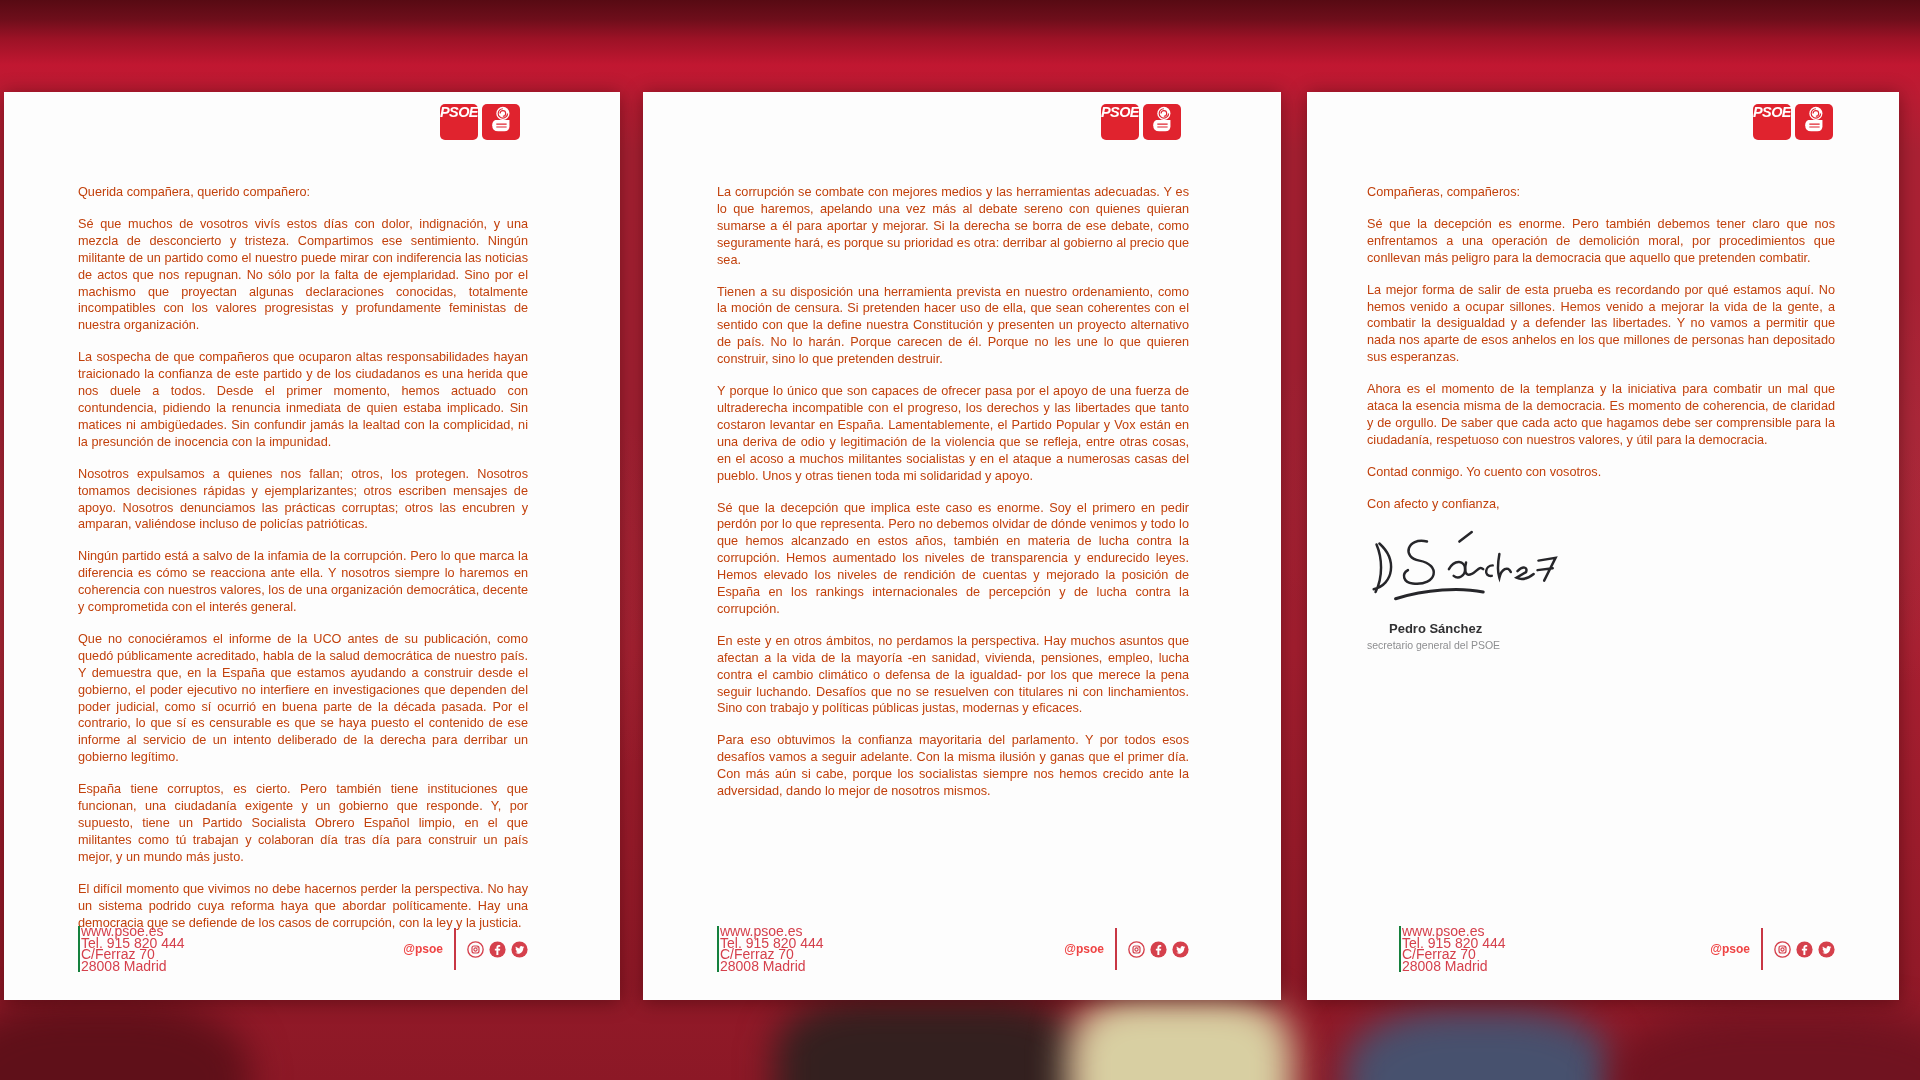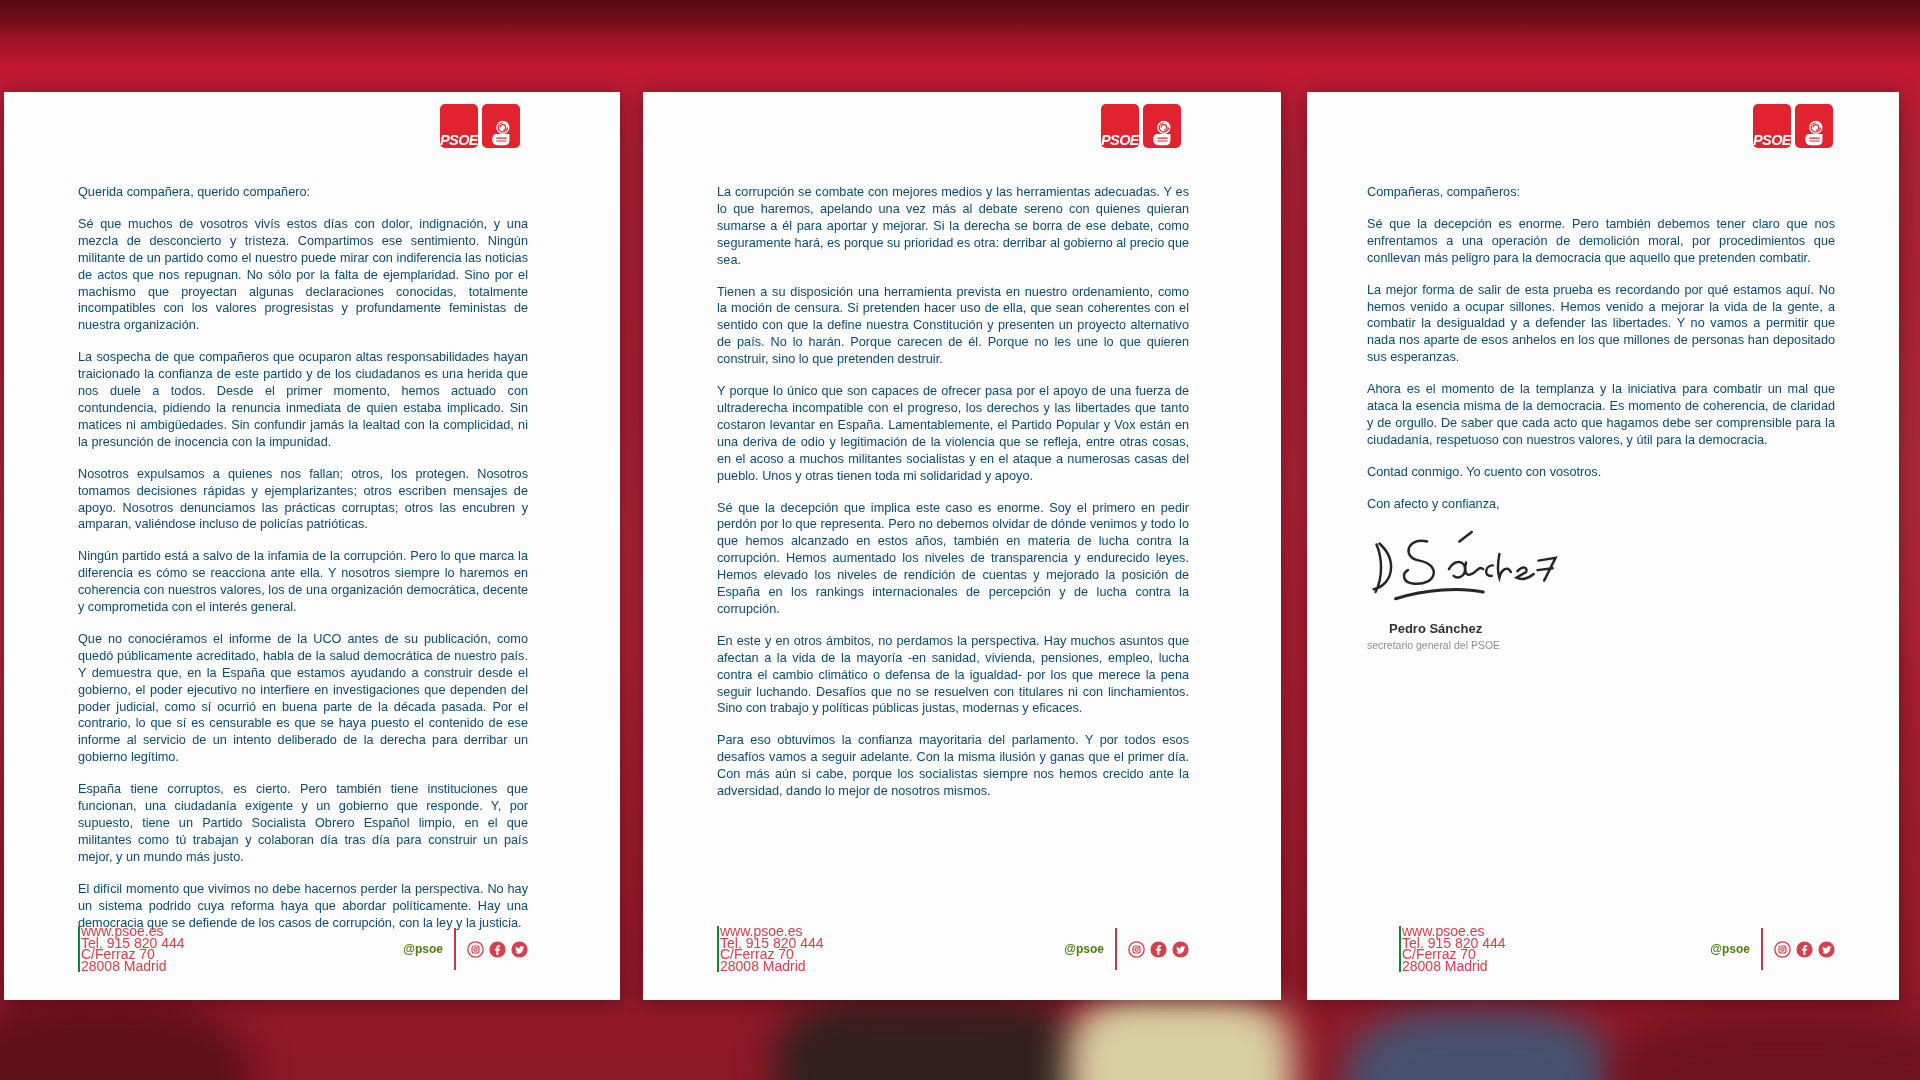--- a/index.html
+++ b/index.html
@@ -28,7 +28,7 @@
 
   .logo{position:absolute;top:12px;right:100px;display:flex;gap:4px;}
   .p3 .logo{right:66px;}
-  .logo-box{width:38px;height:44px;background:#e0232e;border-radius:5px;display:flex;align-items:flex-end;justify-content:center;}
+  .logo-box{width:38px;height:36px;background:#e0232e;border-radius:5px;display:flex;align-items:flex-start;justify-content:center;}
   .logo-word span{color:#fff;font-weight:bold;font-style:italic;font-size:14.5px;letter-spacing:-0.6px;}
 
   .content{position:absolute;top:92px;left:0;right:0;padding:0 92px 0 74px;}

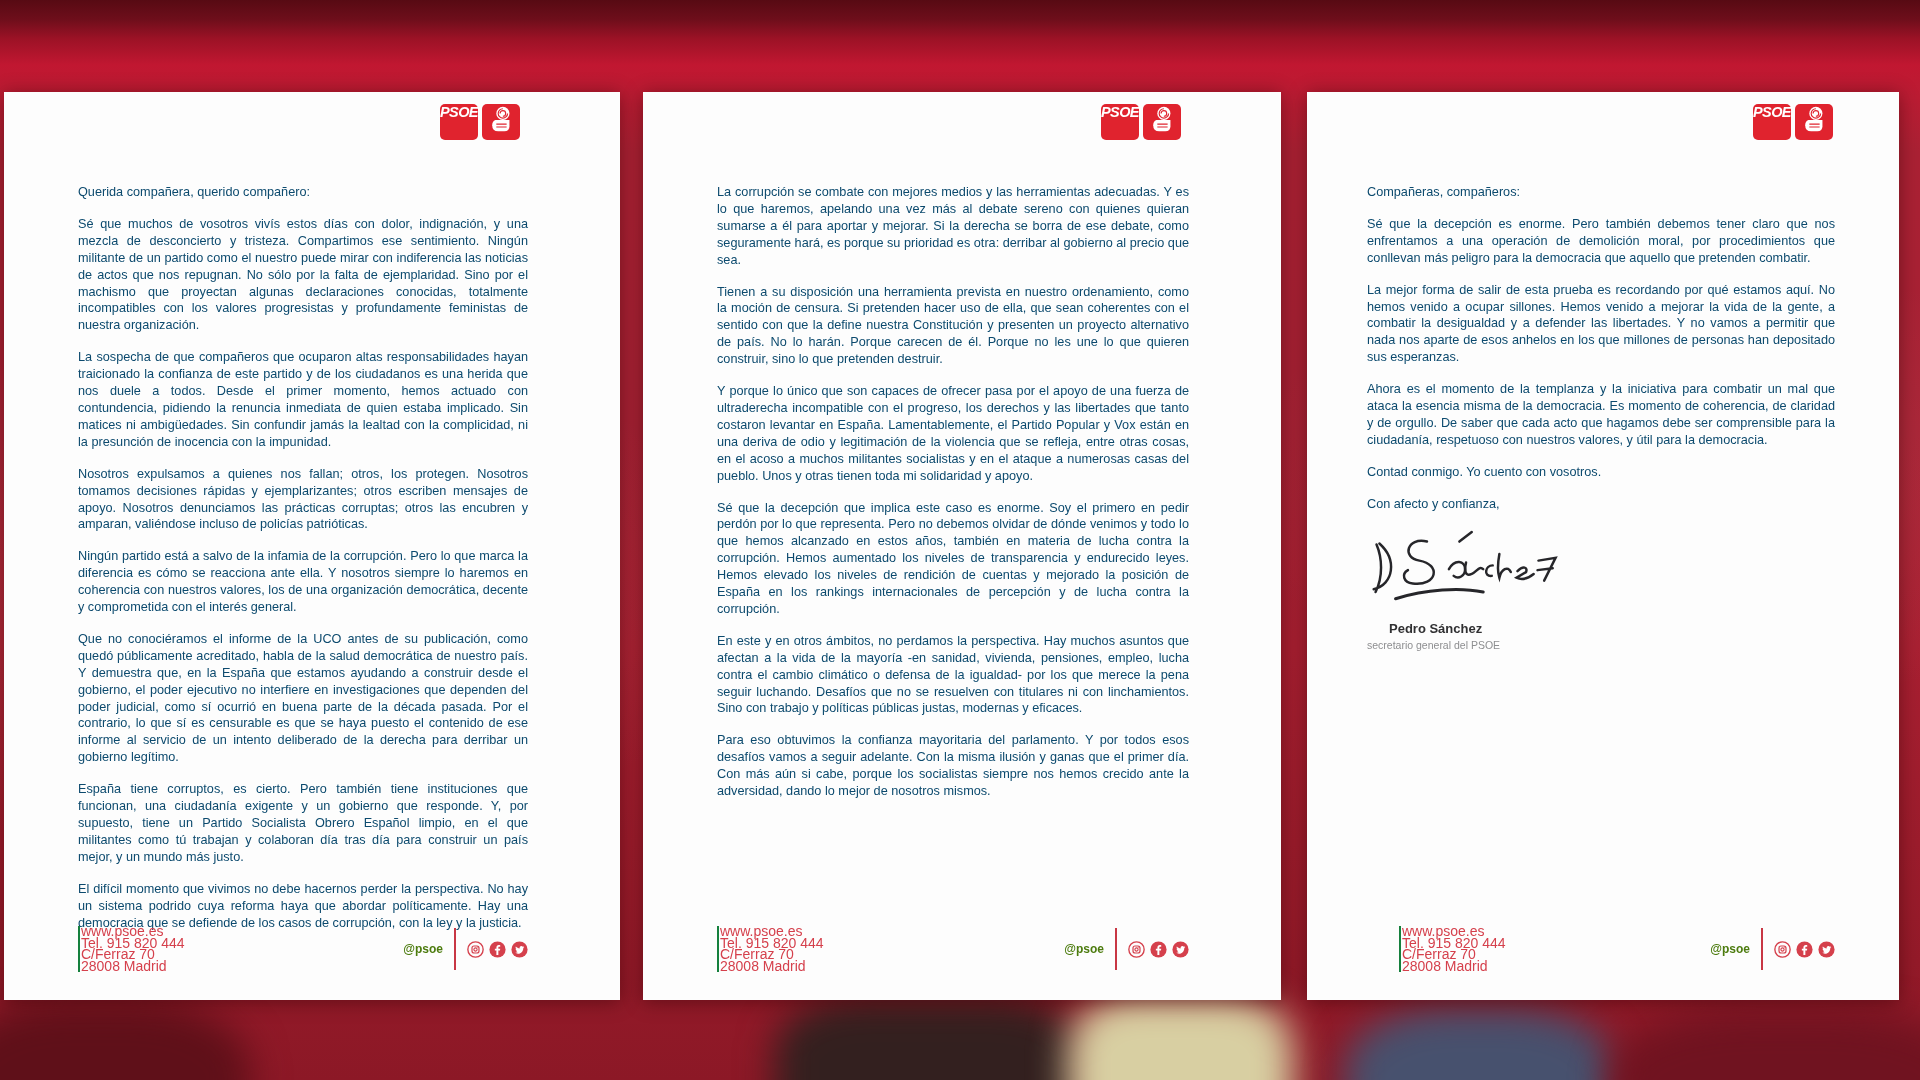--- a/index.html
+++ b/index.html
@@ -33,7 +33,7 @@
 
   .content{position:absolute;top:92px;left:0;right:0;padding:0 92px 0 74px;}
   .p3 .content{padding:0 64px 0 60px;}
-  .para{margin:0 0 15px;font-size:12.7px;line-height:16.9px;text-align:justify;color:#0c4a6e;}
+  .para{margin:0 0 15px;font-size:12.7px;line-height:16.9px;text-align:justify;color:#c2410c;}
   .greeting{text-align:left;}
 
   .sig-block{margin-top:16px;}

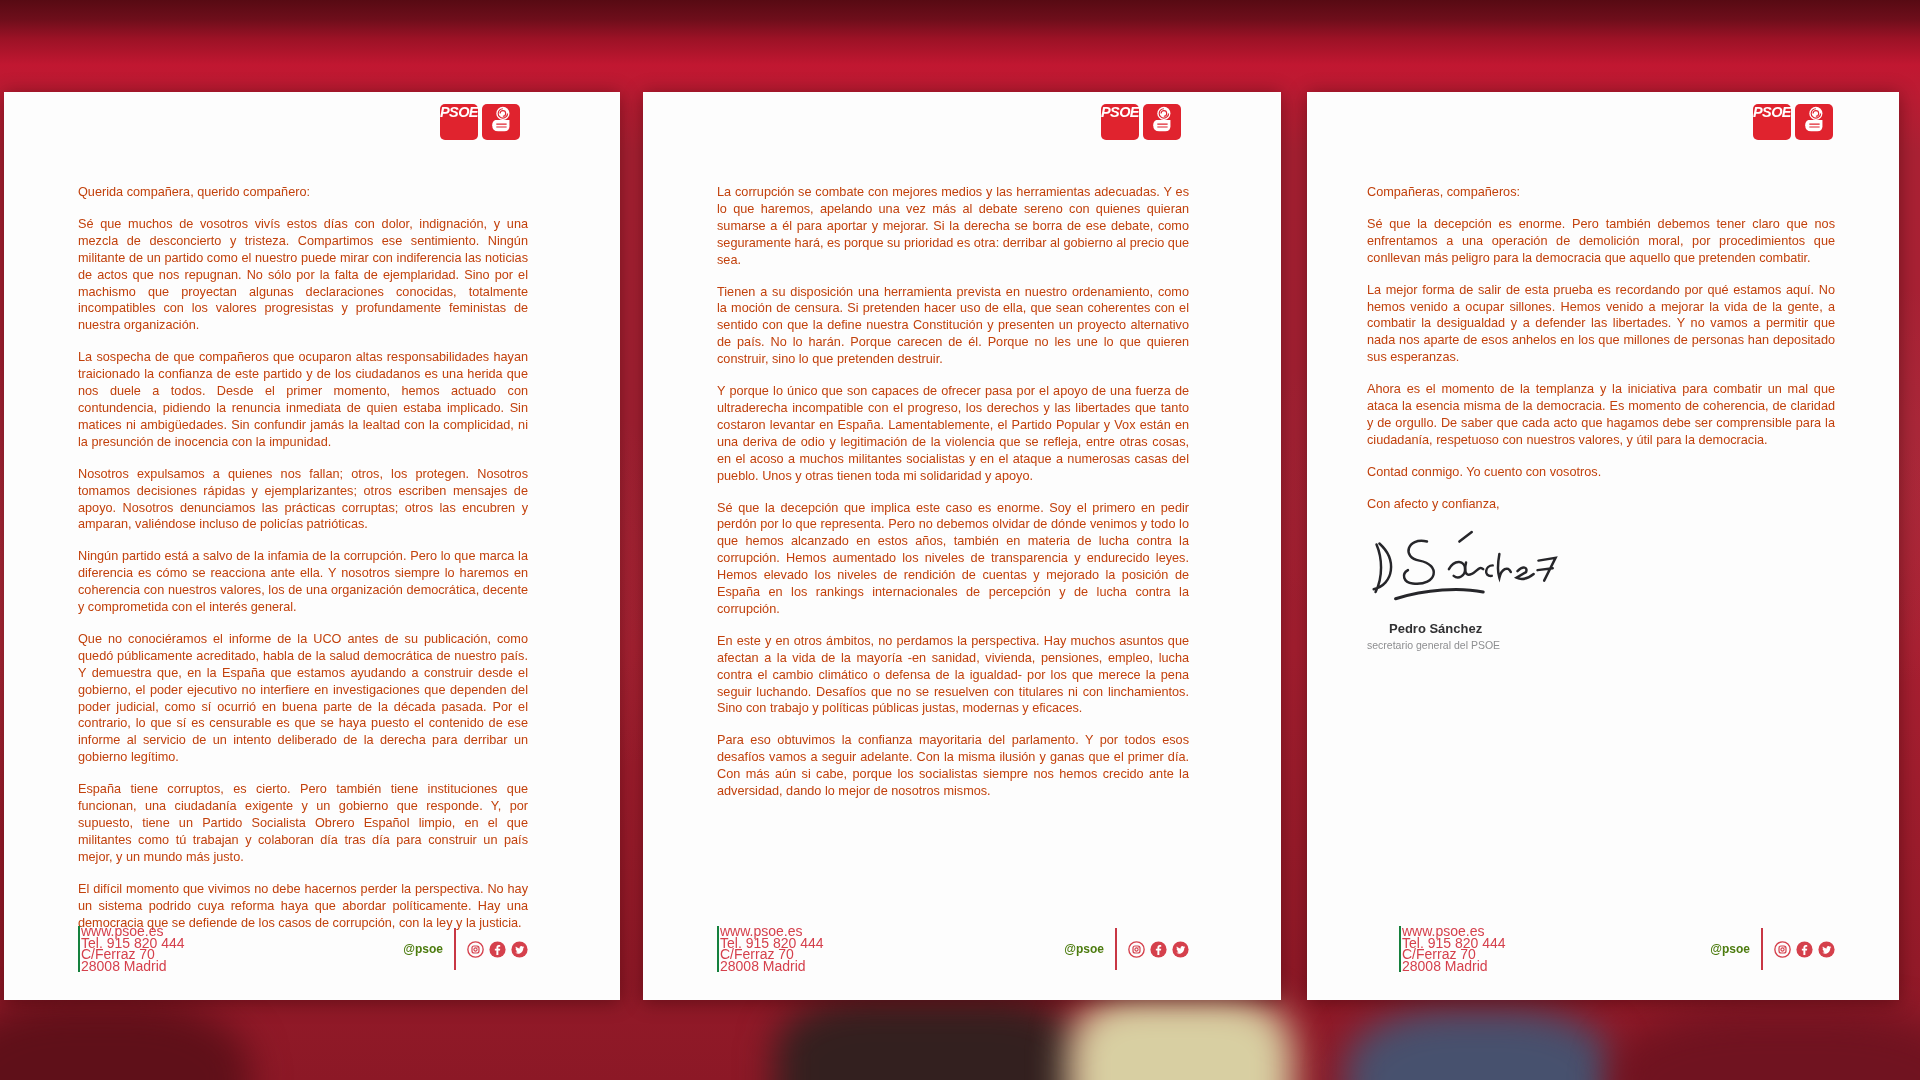--- a/index.html
+++ b/index.html
@@ -45,7 +45,7 @@
   .p3 .footer{left:92px;right:64px;}
   .addr{border-left:2px solid #15803d;padding-left:1px;font-size:14px;line-height:11.5px;color:#d5404c;}
   .social{display:flex;align-items:center;gap:11px;}
-  .handle{color:#4d7c0f;font-weight:bold;font-size:12px;}
+  .handle{color:#ef4444;font-weight:bold;font-size:12px;}
   .sep{width:2px;height:42px;background:#c83744;}
   .icons{display:flex;align-items:center;gap:5px;}
   .icon{width:17px;height:17px;display:inline-flex;}

